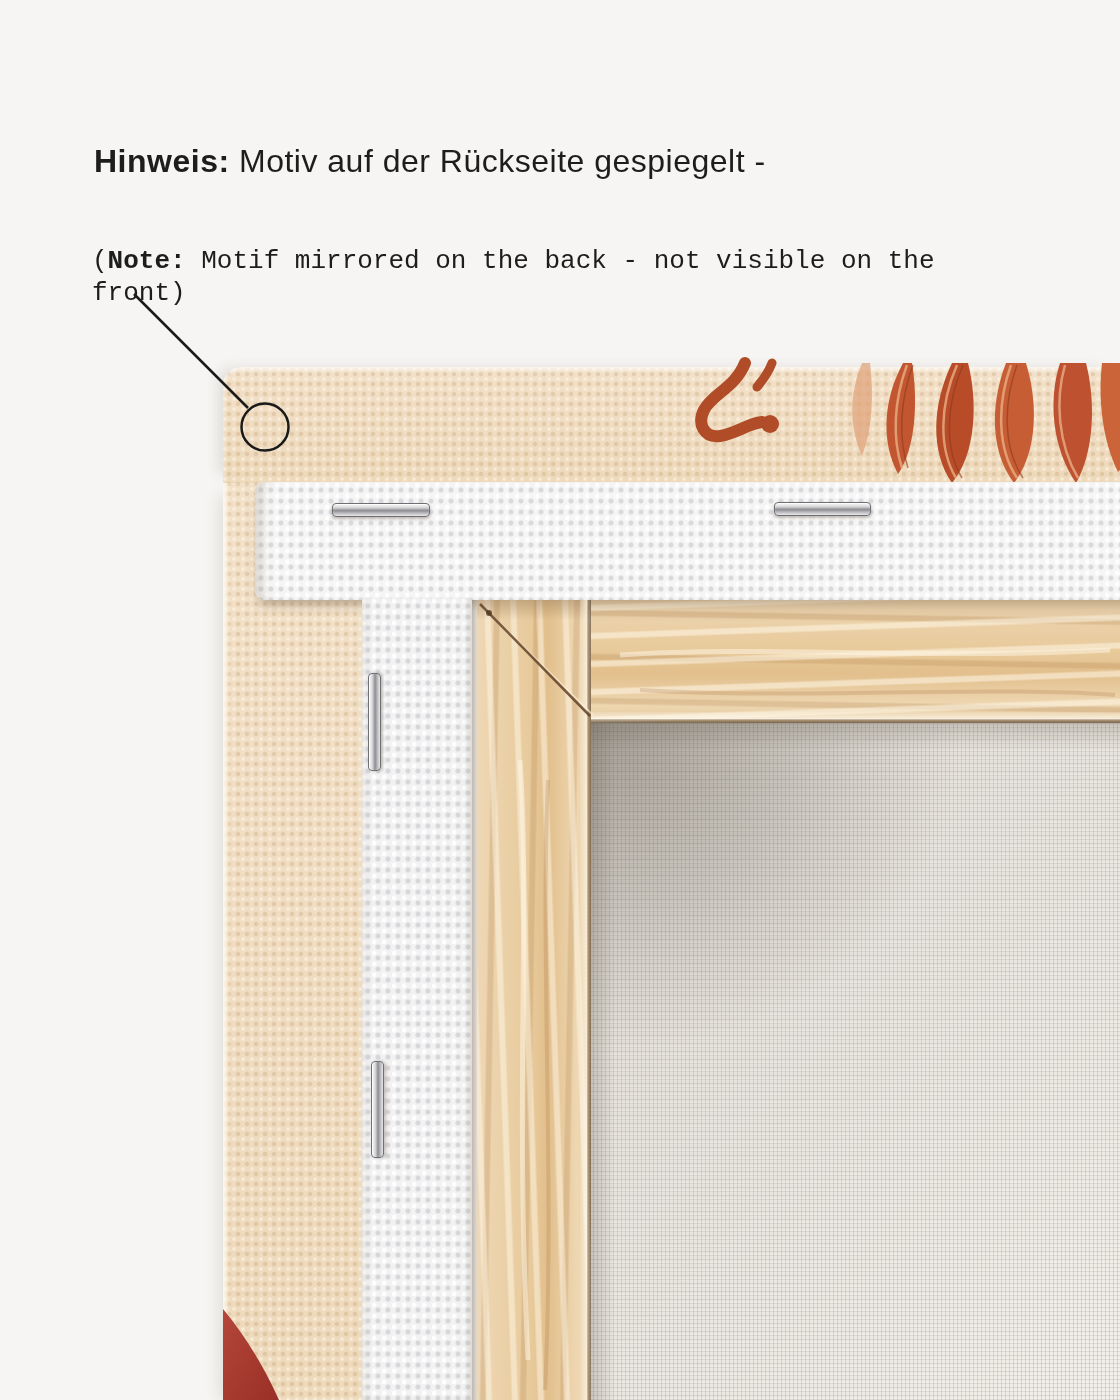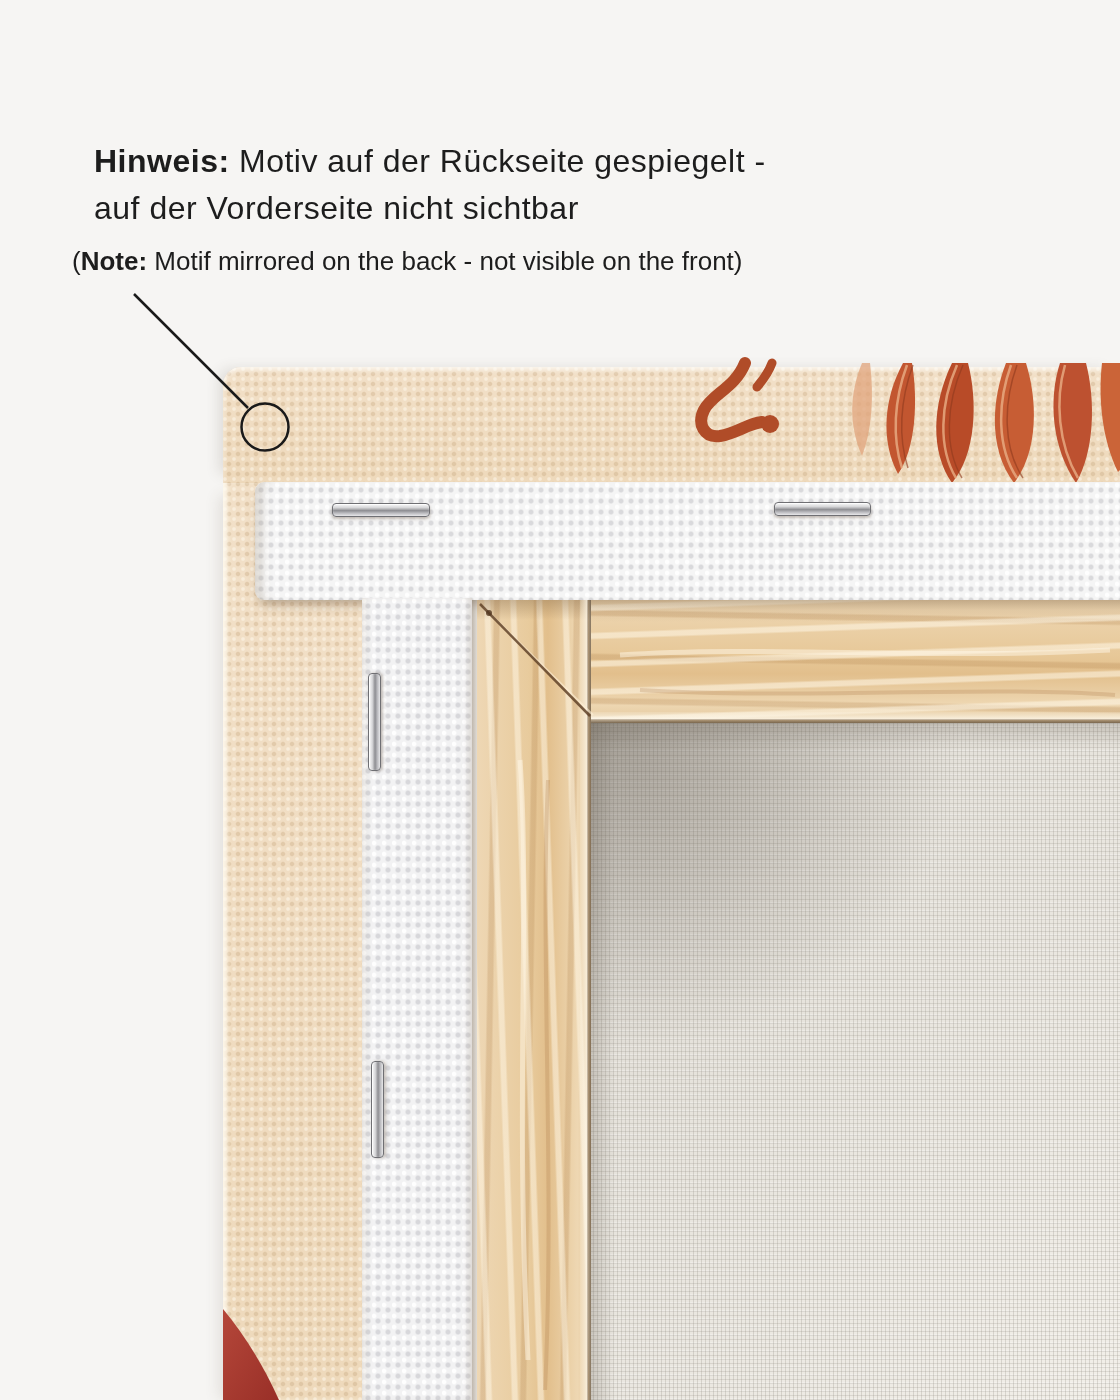--- a/index.html
+++ b/index.html
@@ -131,7 +131,6 @@
 
 <div class="abs note-de">
   <div class="line"><span class="b">Hinweis:</span><span> Motiv auf der Rückseite gespiegelt -</span></div>
-  <div class="line">auf der Vorderseite nicht sichtbar</div>
 </div>
 <div class="abs note-en"><span>(</span><span class="b">Note:</span><span> Motif mirrored on the back - not visible on the front)</span></div>
 

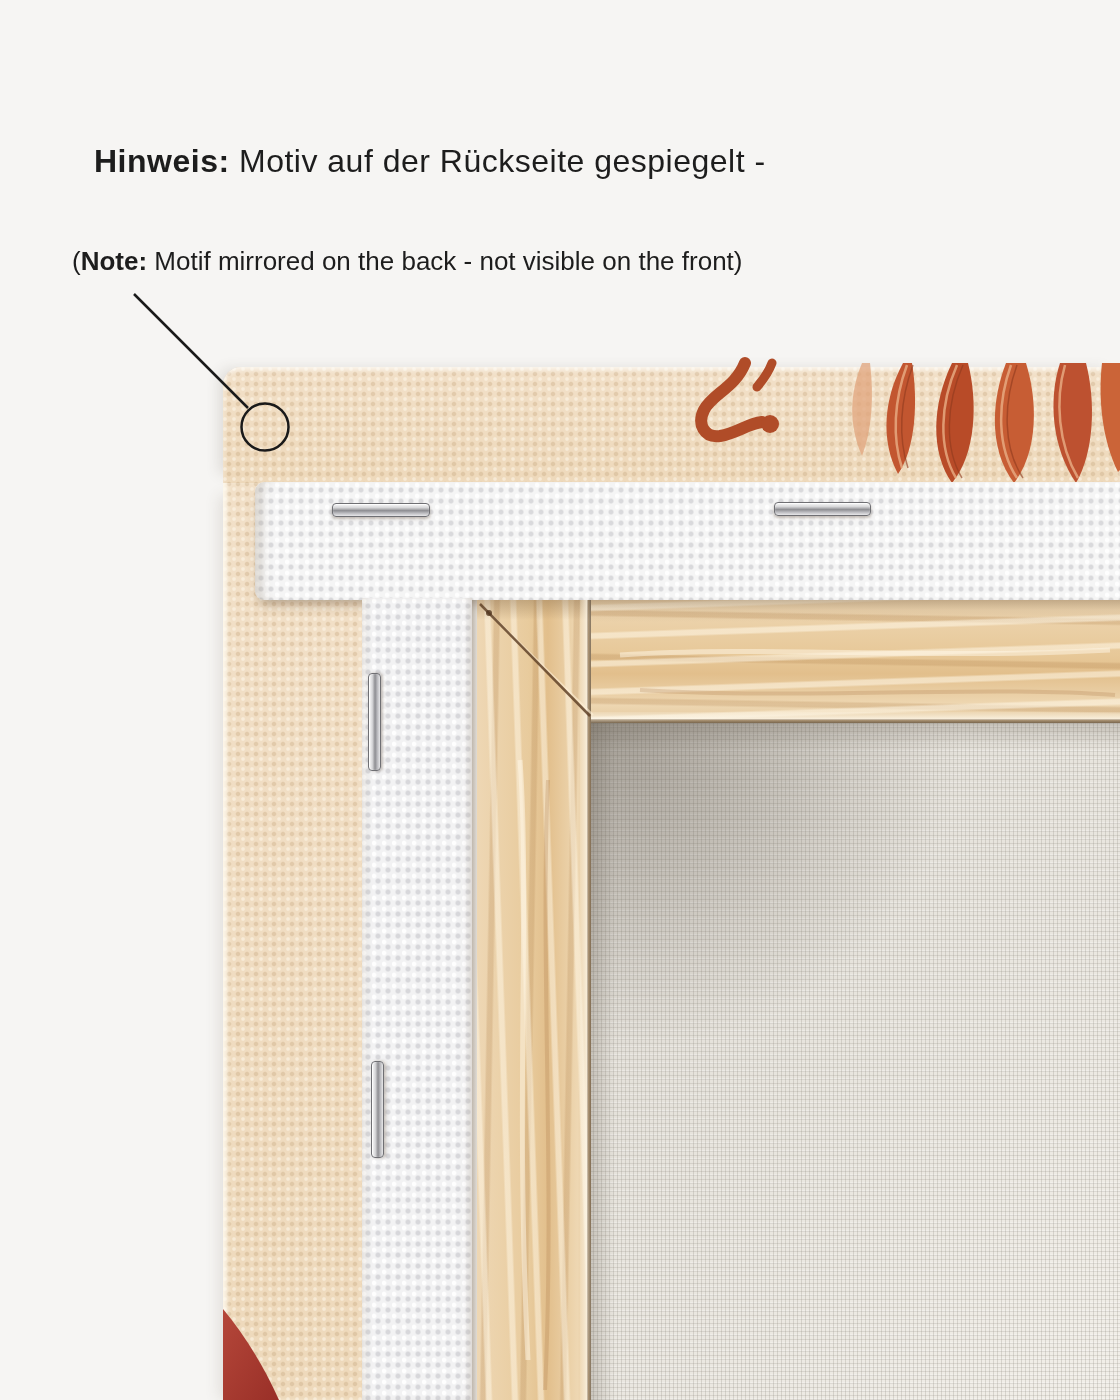--- a/index.html
+++ b/index.html
@@ -18,8 +18,8 @@
   }
   .note-de .line{padding-left:6px;}
   .note-en{
-    left:72px;top:245px;width:940px;
-    font-size:26px;line-height:32px;color:#1d1d1d;z-index:6;
+    left:92px;top:245px;width:940px;
+    font-size:26px;line-height:32px;color:#1d1d1d;z-index:6;font-family:Liberation Mono, monospace;
   }
   .b{font-weight:700;}
 

